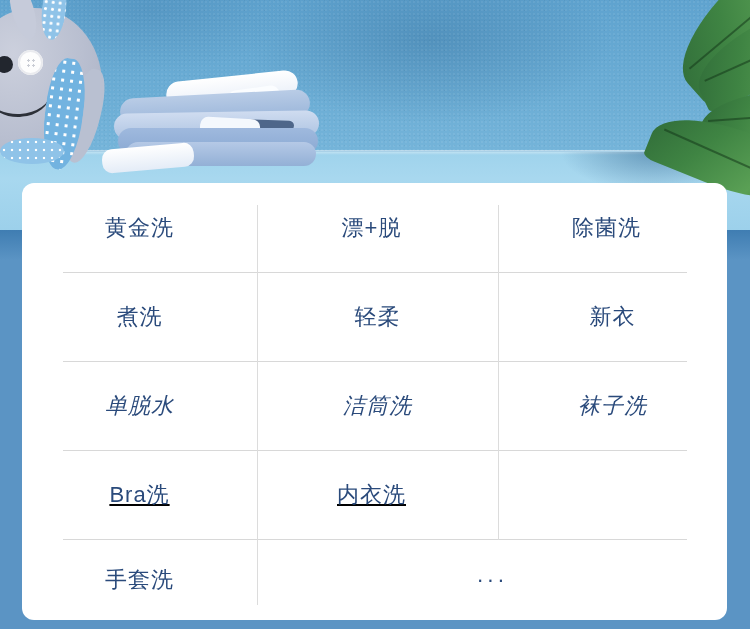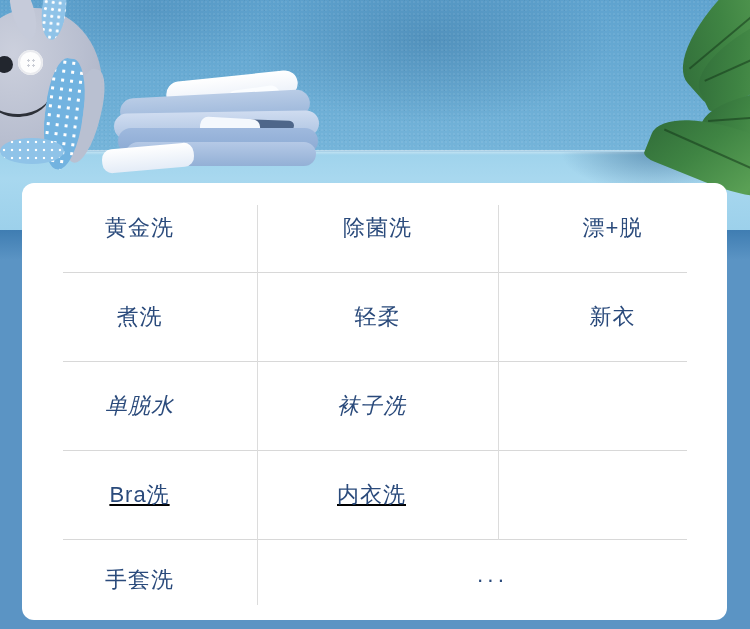--- a/index.html
+++ b/index.html
@@ -303,8 +303,8 @@
 
       <div class="row row-0">
         <div class="cell c1">黄金洗</div>
+        <div class="cell c3">漂+脱</div>
         <div class="cell c2">除菌洗</div>
-        <div class="cell c3">漂+脱</div>
       </div>
 
       <div class="row row-1">

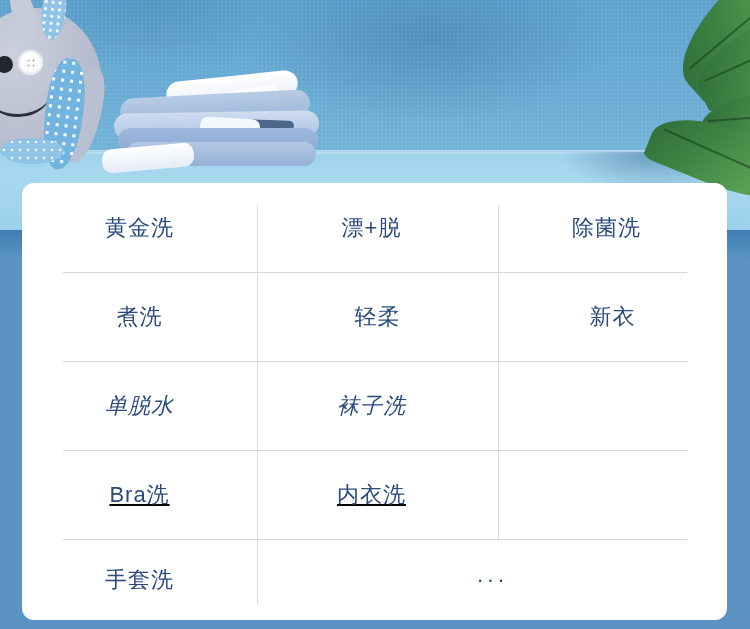--- a/index.html
+++ b/index.html
@@ -315,6 +315,7 @@
 
       <div class="row row-2">
         <div class="cell c1">单脱水</div>
+        <div class="cell c2">洁筒洗</div>
         <div class="cell c3">袜子洗</div>
       </div>
 

